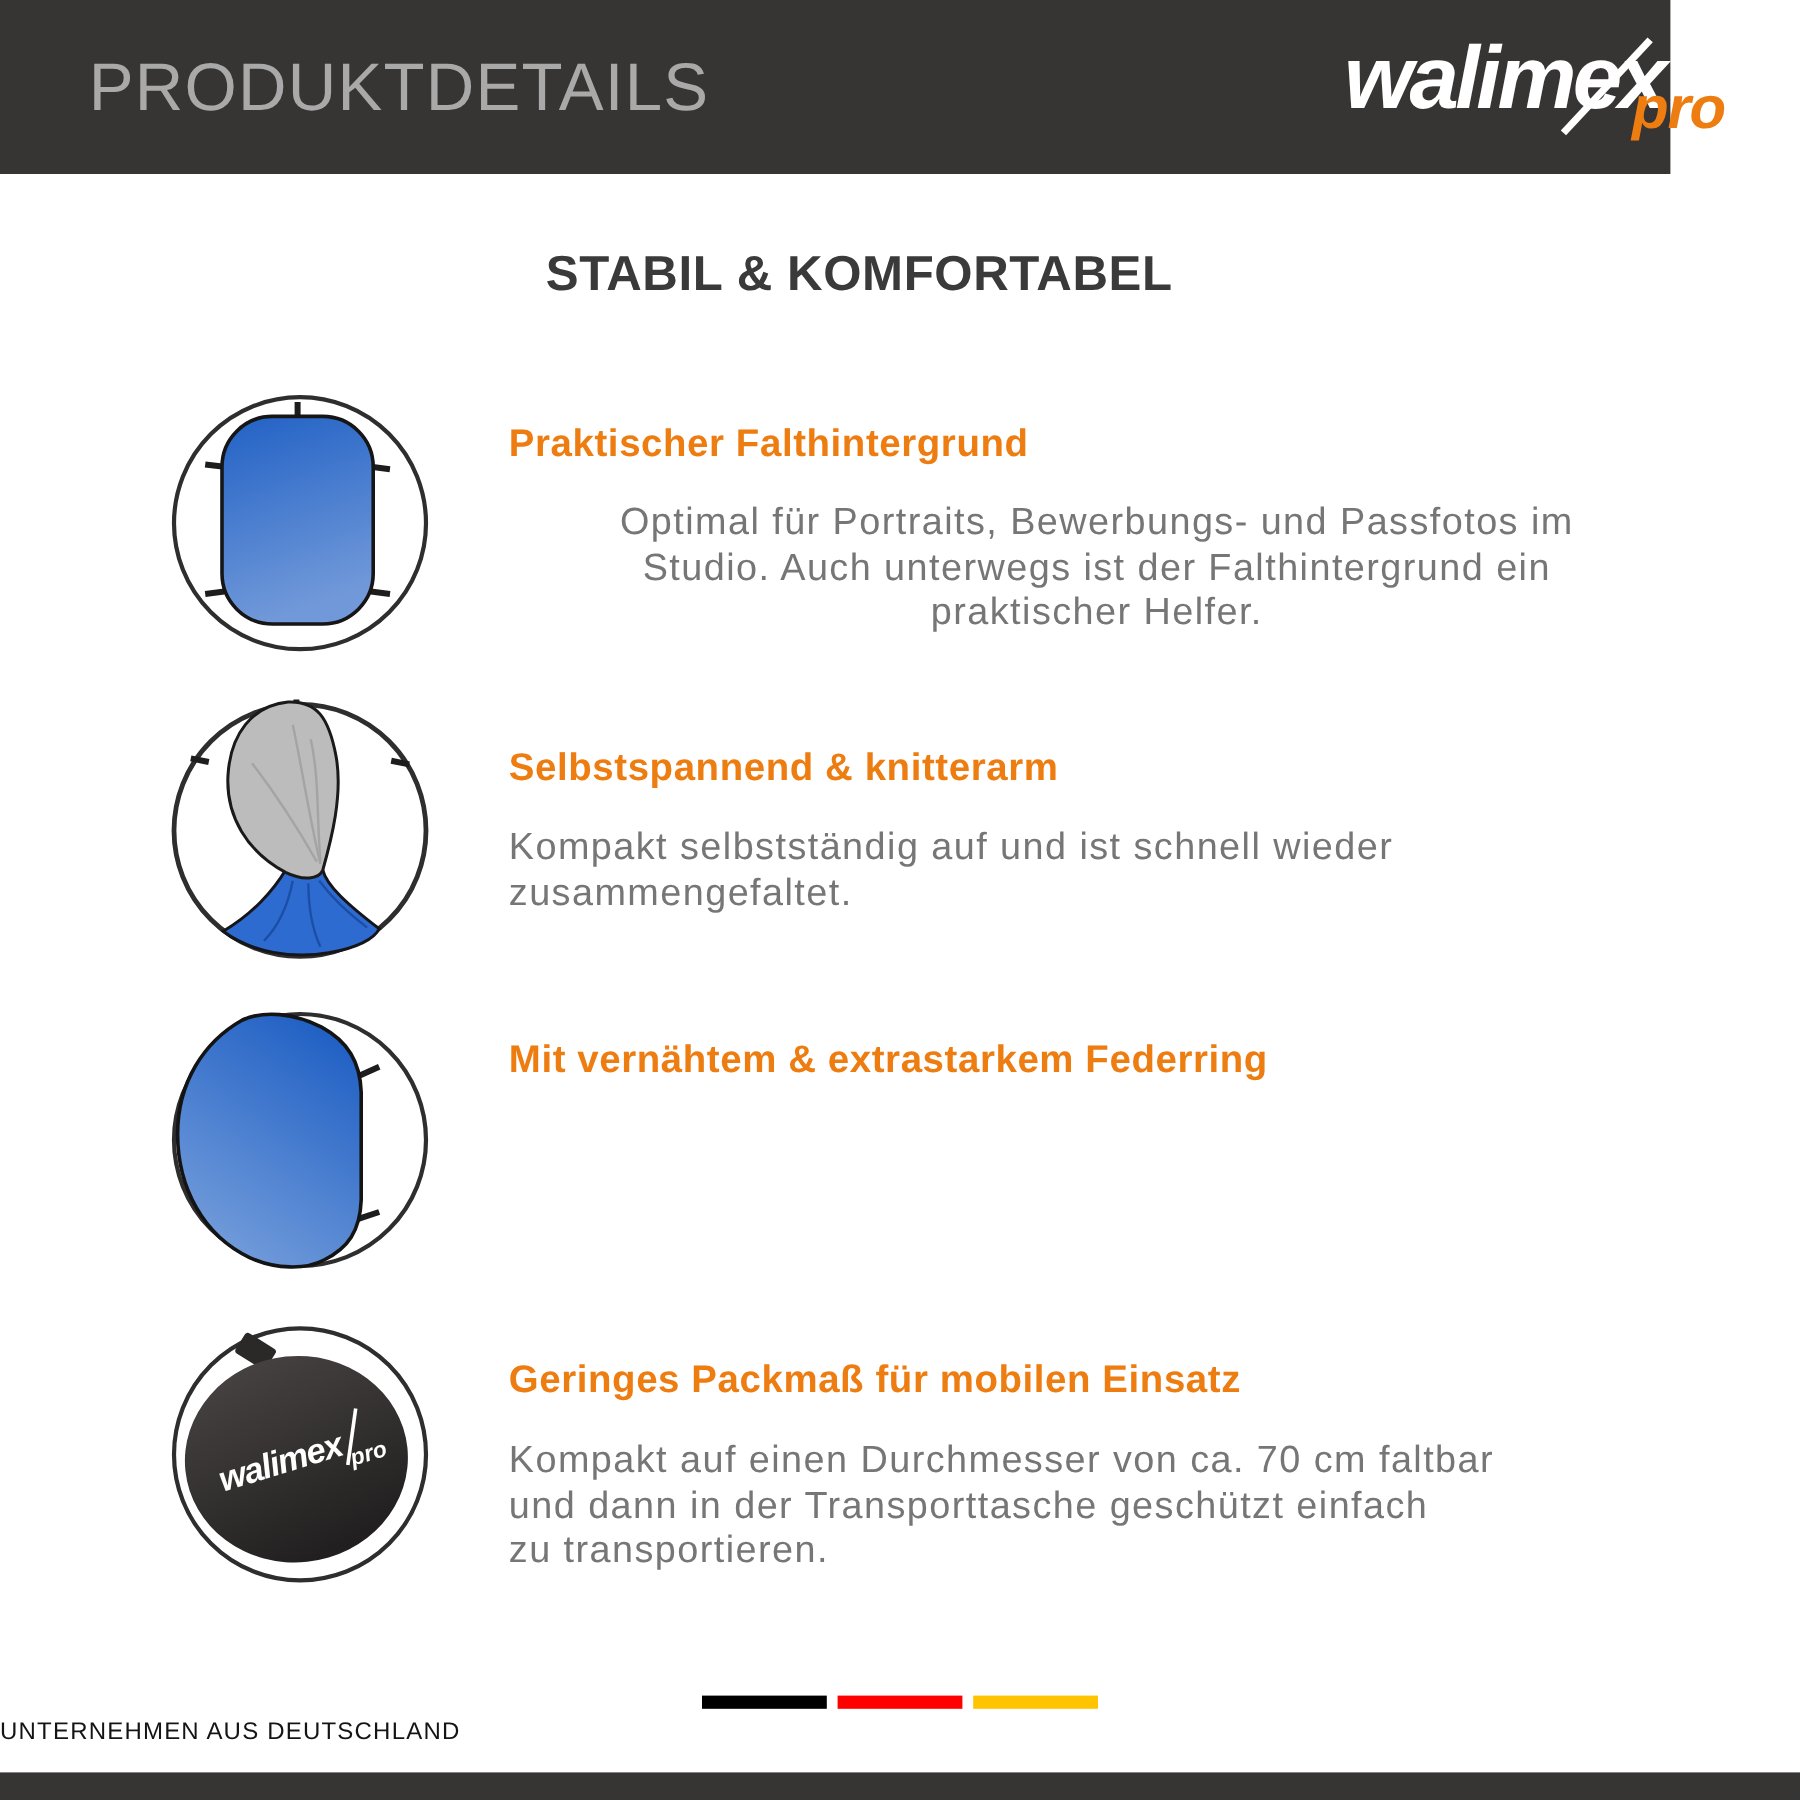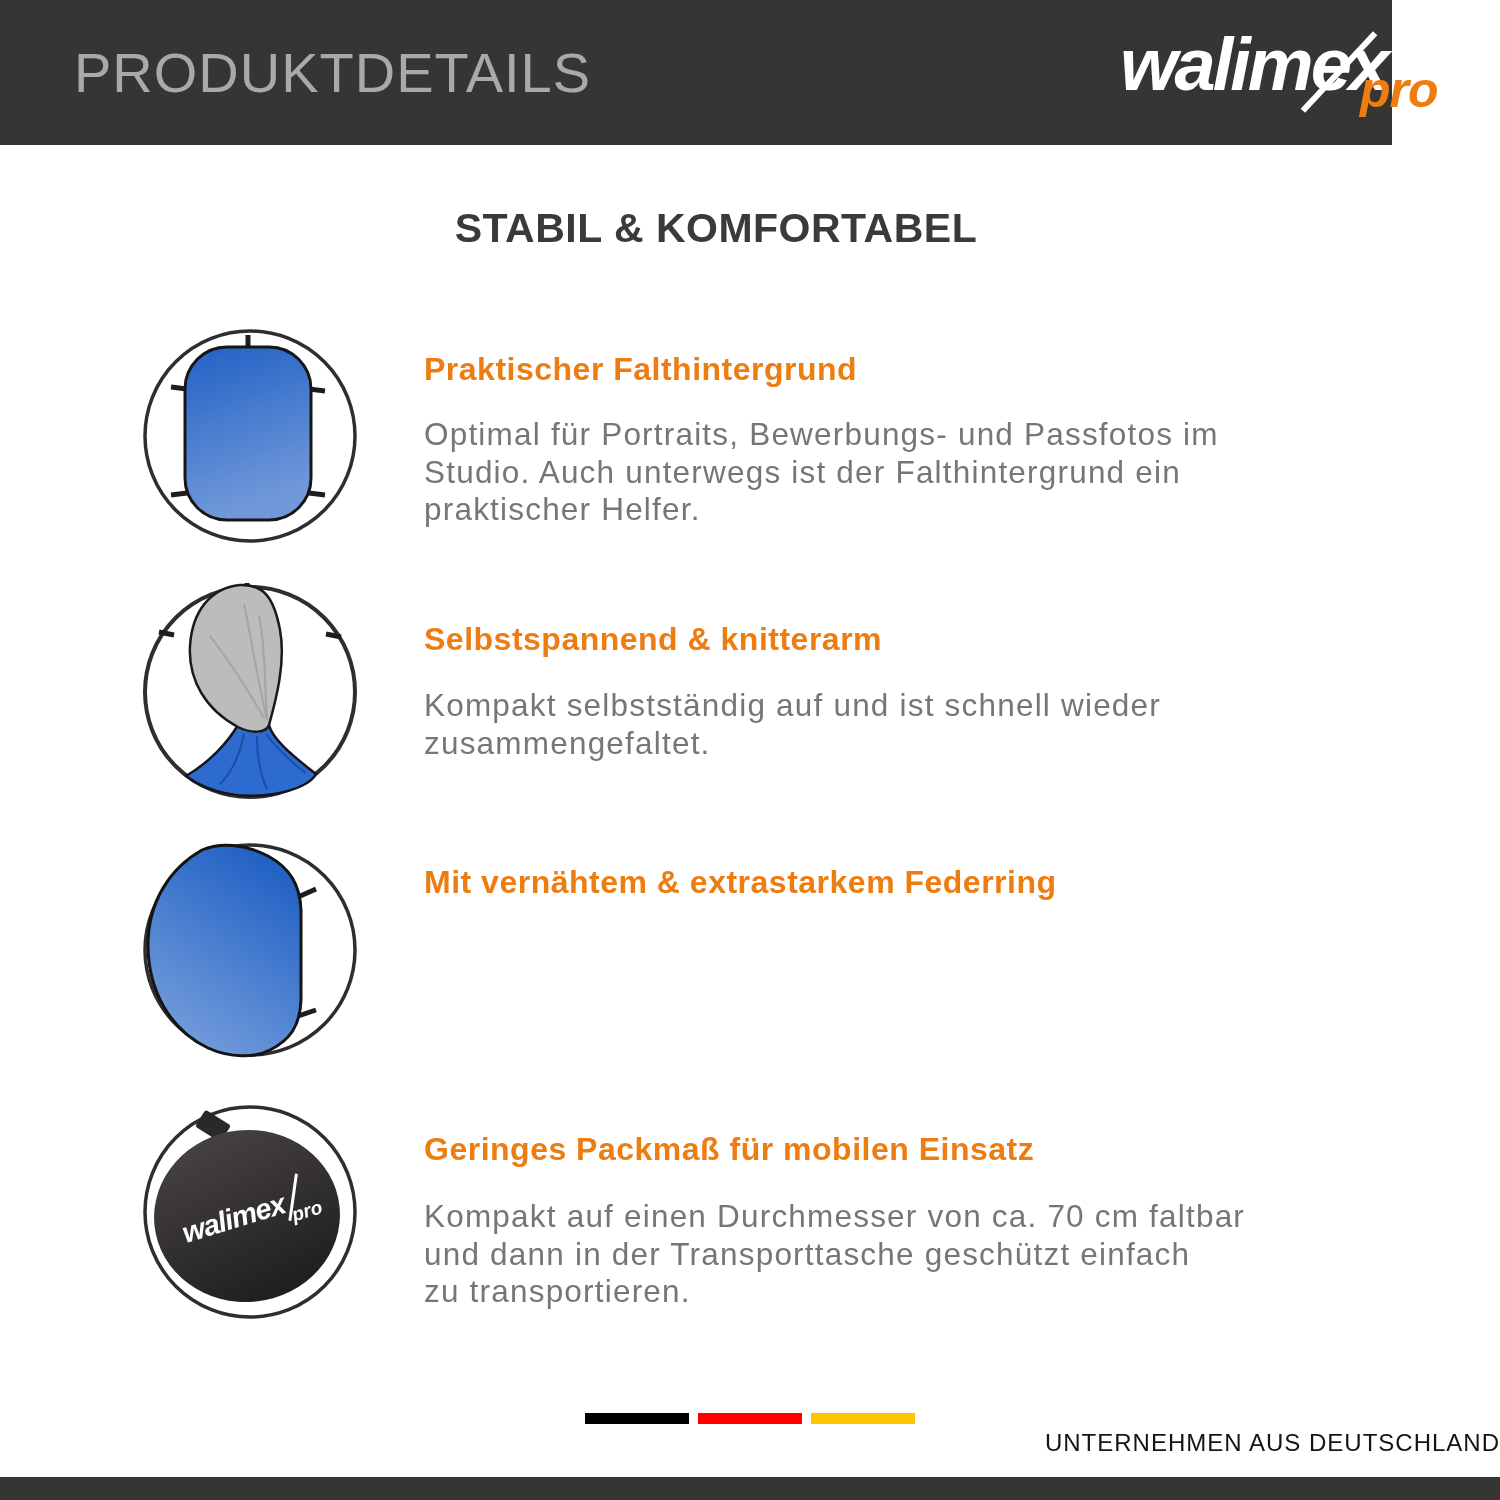--- a/index.html
+++ b/index.html
@@ -75,7 +75,7 @@
     letter-spacing:1.2px;color:var(--body-text);
     white-space:pre-line;
   }
-  .body-1{top:416px;}
+  .body-1{top:416px;text-align:center;}
   .body-2{top:687px;}
   .body-3{top:927px;}
   .body-4{top:1198px;}

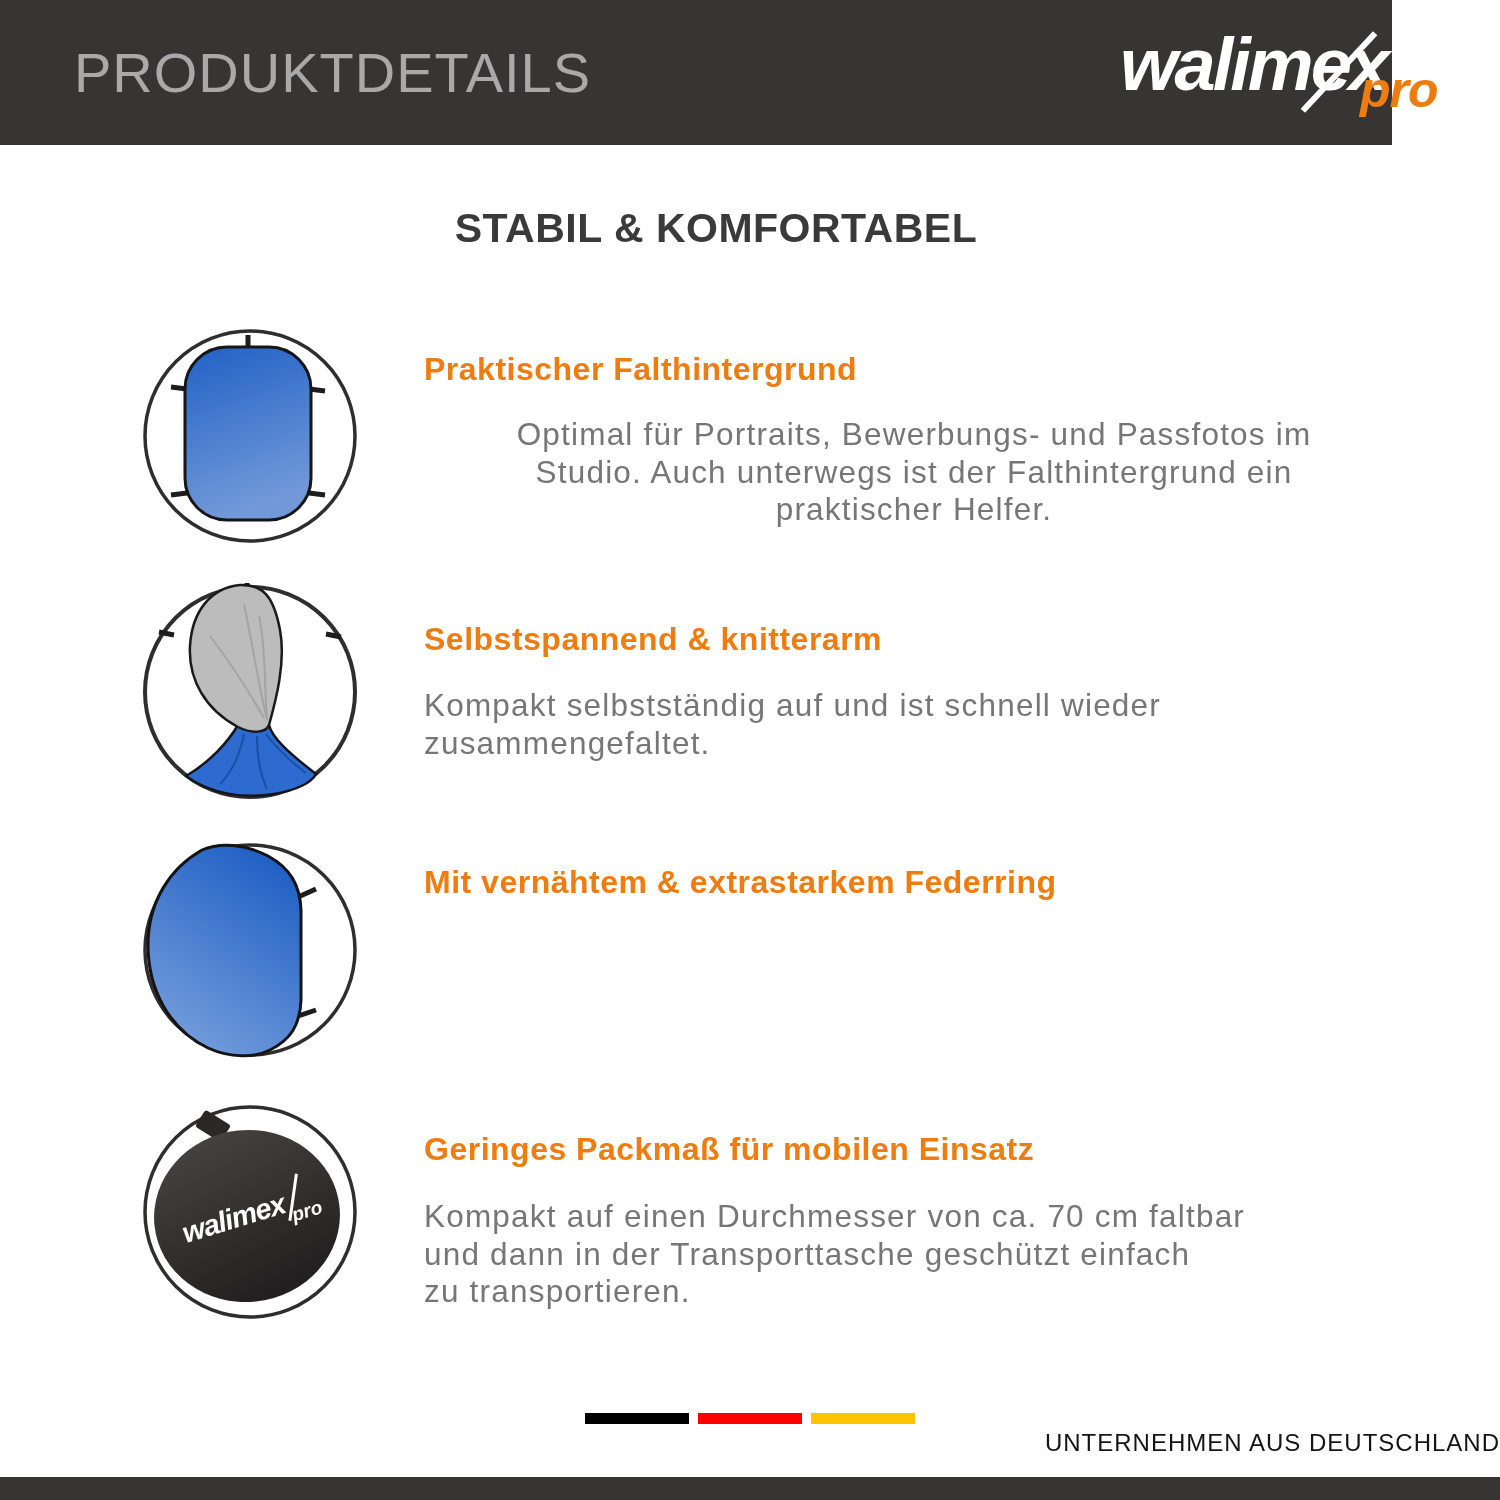--- a/index.html
+++ b/index.html
@@ -88,8 +88,8 @@
   .flag-bar.red{background:var(--flag-red);}
   .flag-bar.gold{background:var(--flag-gold);}
   .flag-label{
-    position:absolute;left:0;top:1431px;width:1500px;text-align:right;
-    font-size:24px;line-height:24px;letter-spacing:1px;color:#141414;white-space:nowrap;
+    position:absolute;left:0;top:1431px;width:1500px;text-align:left;
+    font-size:20px;line-height:24px;letter-spacing:1px;color:#141414;white-space:nowrap;
   }
   .bottom-strip{
     position:absolute;left:0;top:1477px;width:1500px;height:23px;

